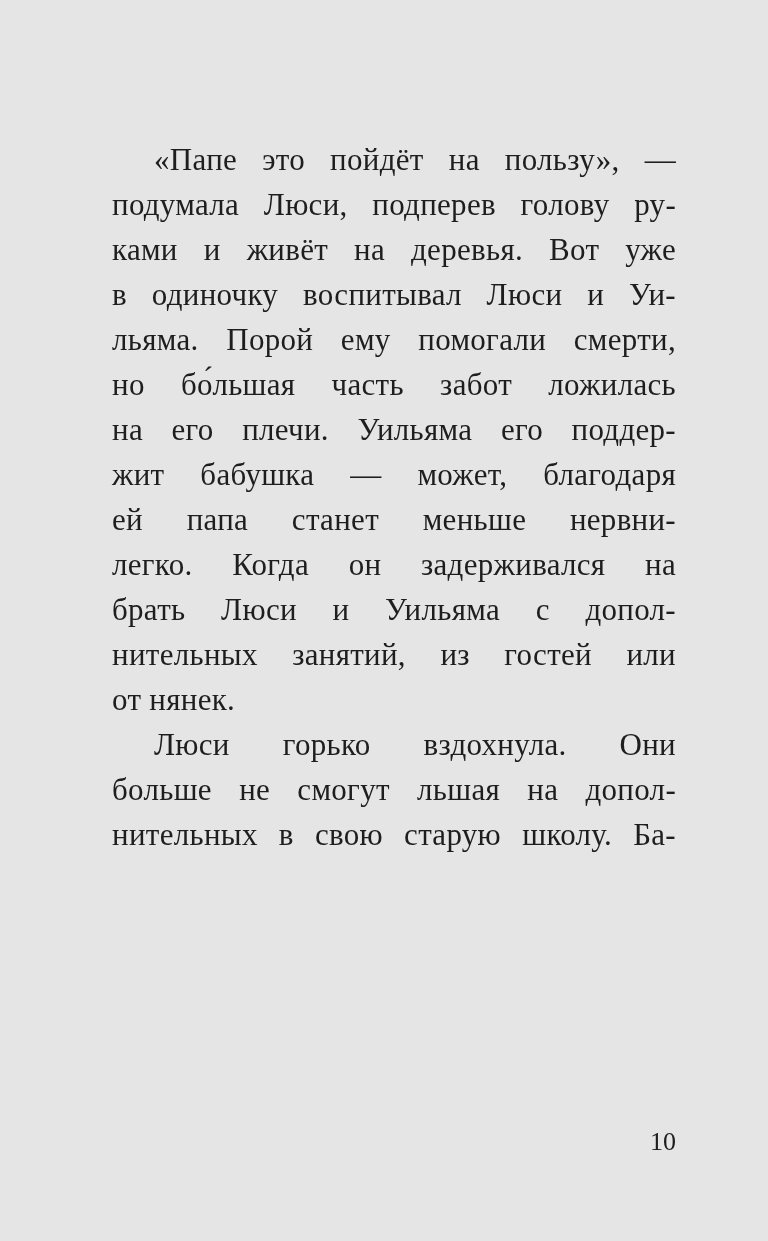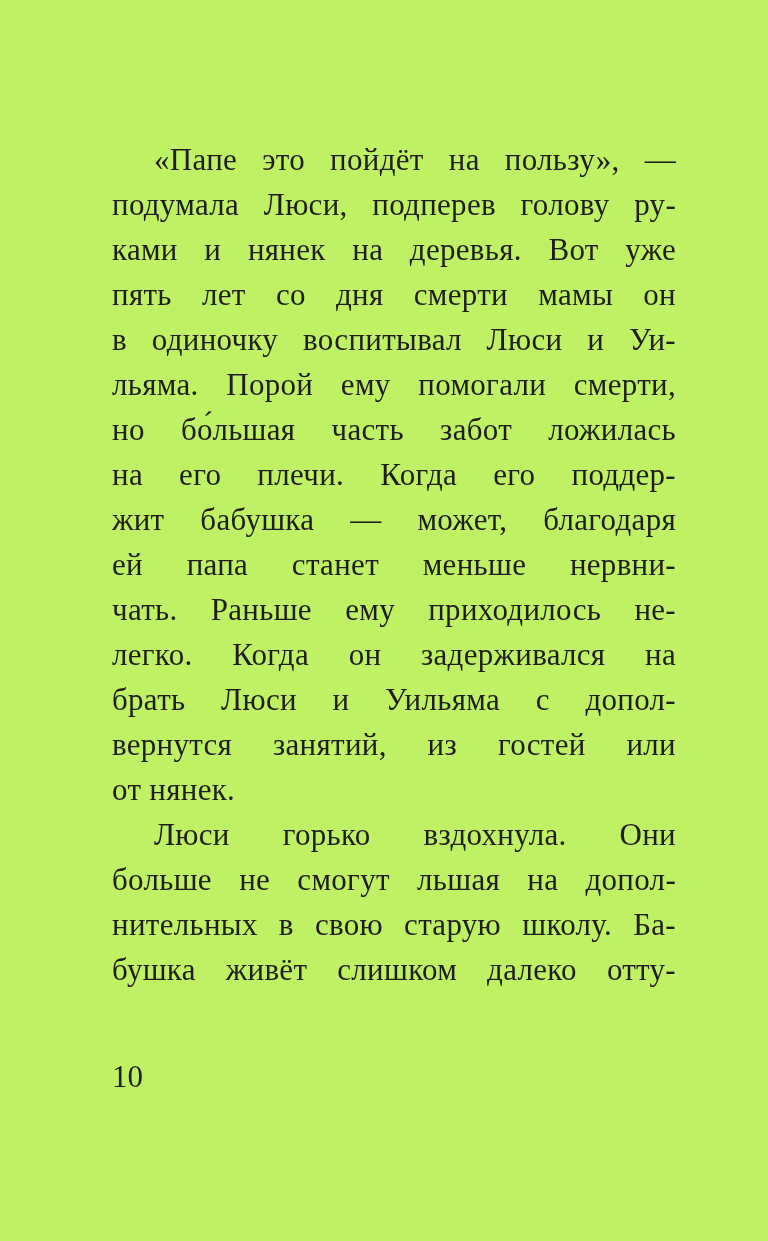--- a/index.html
+++ b/index.html
@@ -57,7 +57,7 @@
 </head>
 <body>
 
-<div class="book-page" style="background: #bef264; color: rgb(30, 30, 30); font-family: Liberation Serif, serif;">
+<div class="book-page" style="background: #e5e5e5; color: rgb(30, 30, 30); font-family: Liberation Serif, serif;">
   <div class="text-block">
       <div class="paragraph">
         <div class="line indent">«Папе это пойдёт на пользу», —</div>

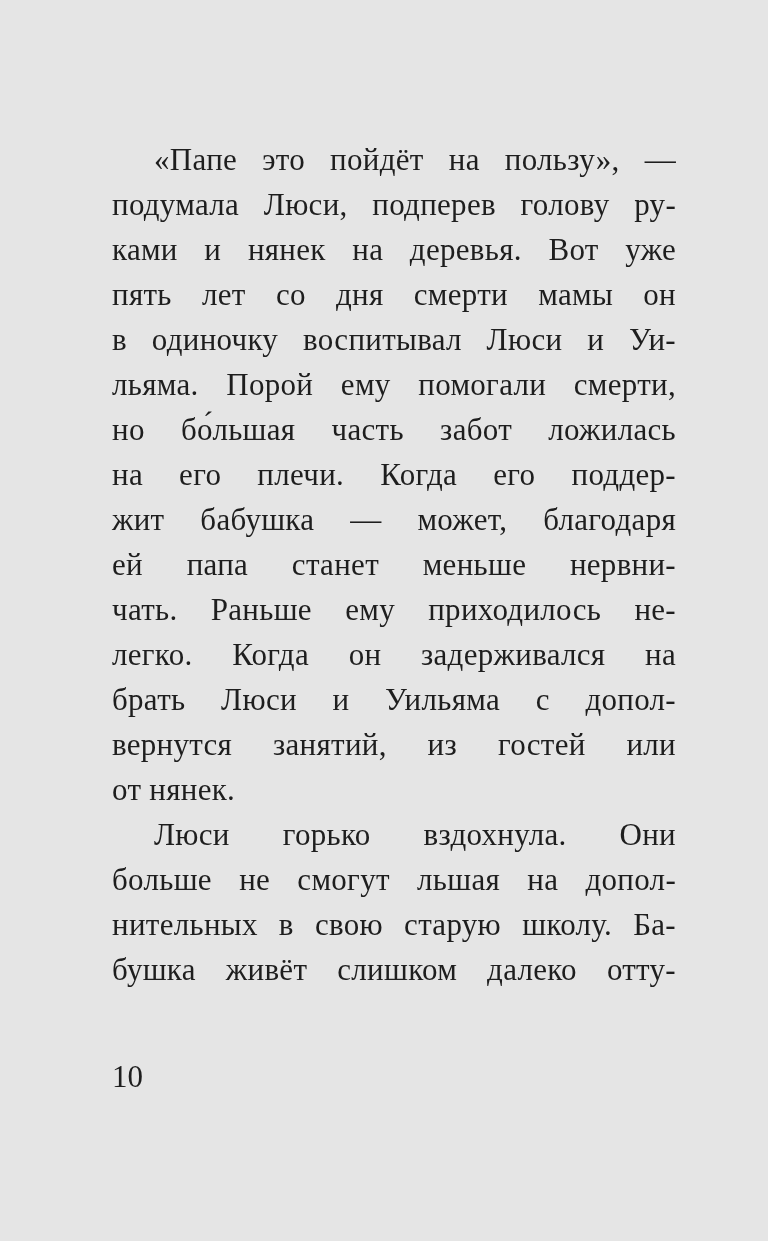--- a/index.html
+++ b/index.html
@@ -62,7 +62,7 @@
       <div class="paragraph">
         <div class="line indent">«Папе это пойдёт на пользу», —</div>
         <div class="line">подумала Люси, подперев голову ру-</div>
-        <div class="line">ками и нянек на деревья. Вот уже</div>
+        <div class="line">ками и живёт на деревья. Вот уже</div>
         <div class="line">пять лет со дня смерти мамы он</div>
         <div class="line">в одиночку воспитывал Люси и Уи-</div>
         <div class="line">льяма. Порой ему помогали смерти,</div>

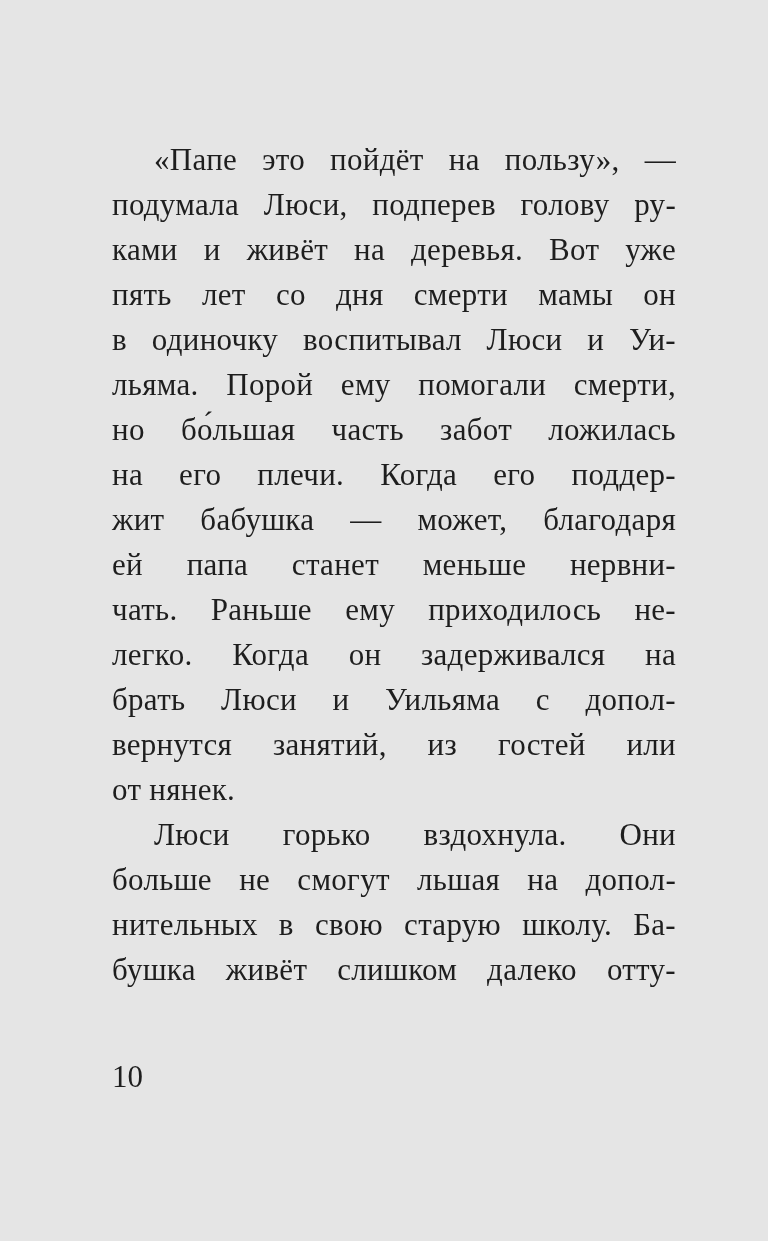--- a/index.html
+++ b/index.html
@@ -63,7 +63,6 @@
         <div class="line indent">«Папе это пойдёт на пользу», —</div>
         <div class="line">подумала Люси, подперев голову ру-</div>
         <div class="line">ками и живёт на деревья. Вот уже</div>
-        <div class="line">пять лет со дня смерти мамы он</div>
         <div class="line">в одиночку воспитывал Люси и Уи-</div>
         <div class="line">льяма. Порой ему помогали смерти,</div>
         <div class="line">но бо́льшая часть забот ложилась</div>

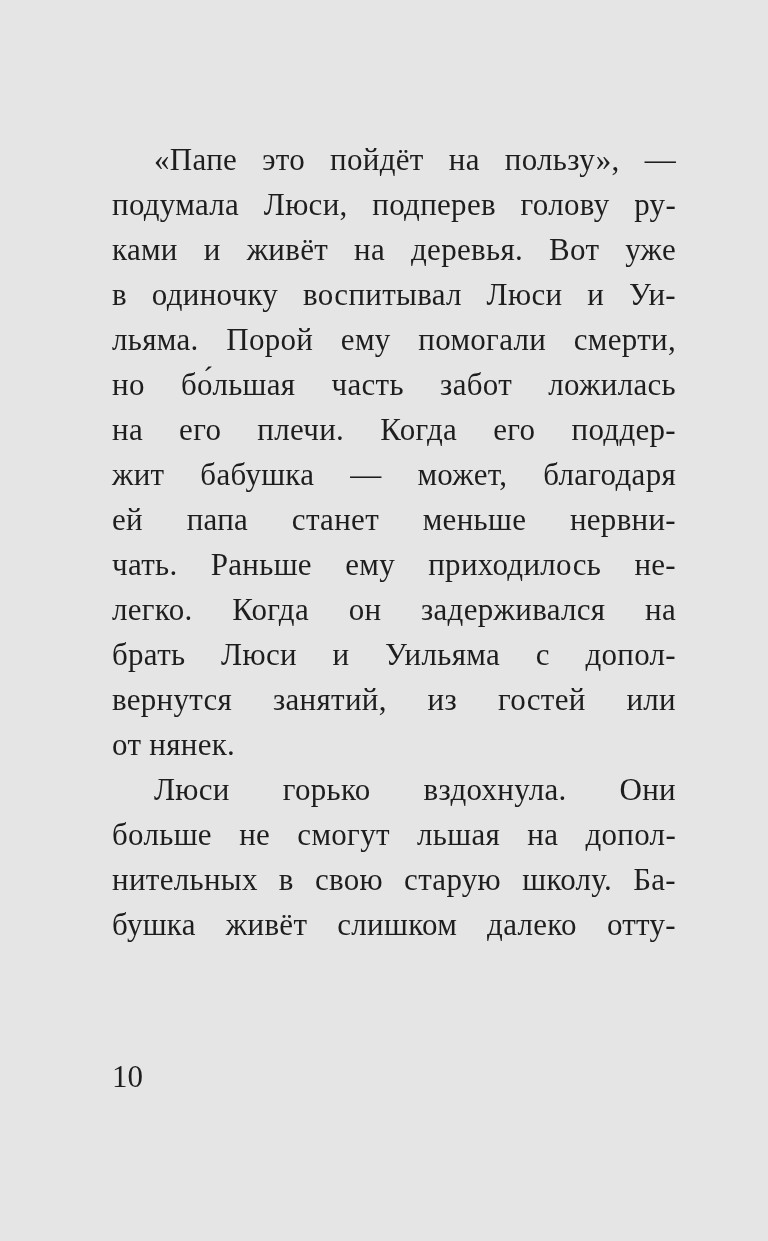--- a/index.html
+++ b/index.html
@@ -66,7 +66,7 @@
         <div class="line">в одиночку воспитывал Люси и Уи-</div>
         <div class="line">льяма. Порой ему помогали смерти,</div>
         <div class="line">но бо́льшая часть забот ложилась</div>
-        <div class="line">на его плечи. Когда его поддер-</div>
+        <div class="line">на его плечи. Уильяма его поддер-</div>
         <div class="line">жит бабушка — может, благодаря</div>
         <div class="line">ей папа станет меньше нервни-</div>
         <div class="line">чать. Раньше ему приходилось не-</div>

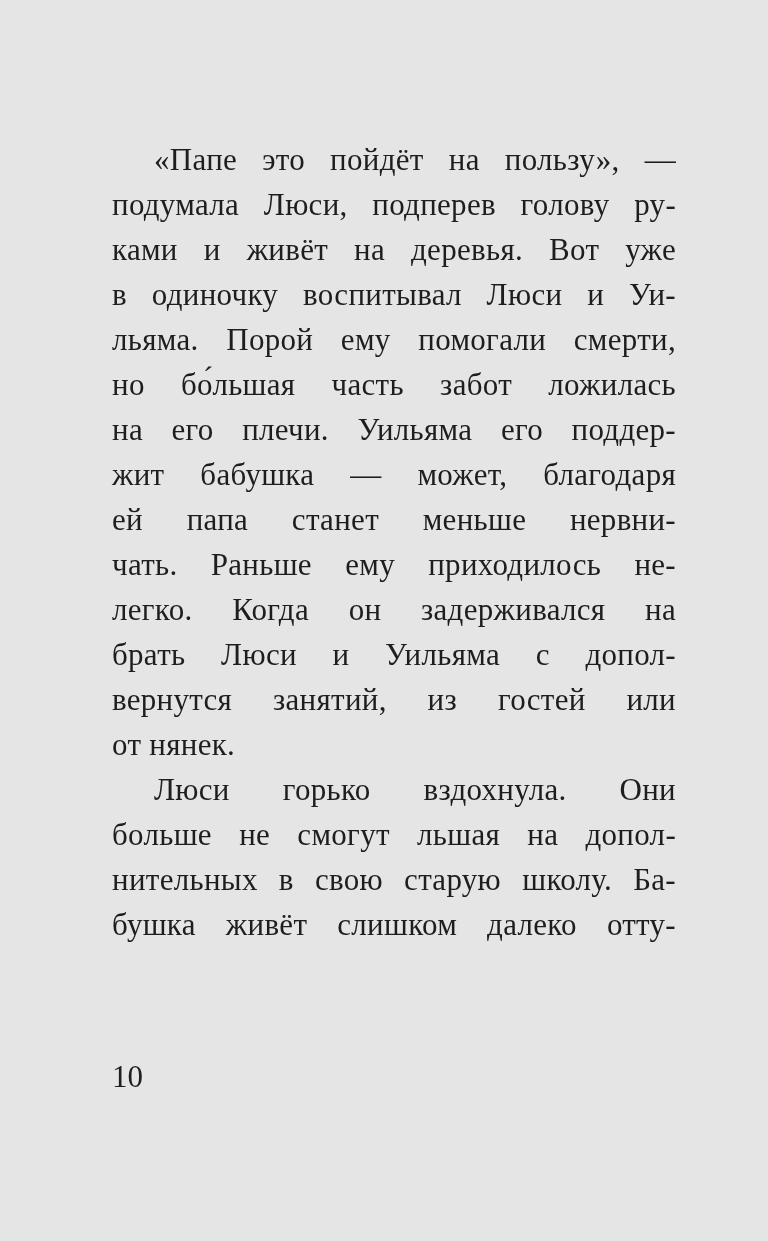--- a/index.html
+++ b/index.html
@@ -69,7 +69,6 @@
         <div class="line">на его плечи. Уильяма его поддер-</div>
         <div class="line">жит бабушка — может, благодаря</div>
         <div class="line">ей папа станет меньше нервни-</div>
-        <div class="line">чать. Раньше ему приходилось не-</div>
         <div class="line">легко. Когда он задерживался на</div>
         <div class="line">брать Люси и Уильяма с допол-</div>
         <div class="line">вернутся занятий, из гостей или</div>

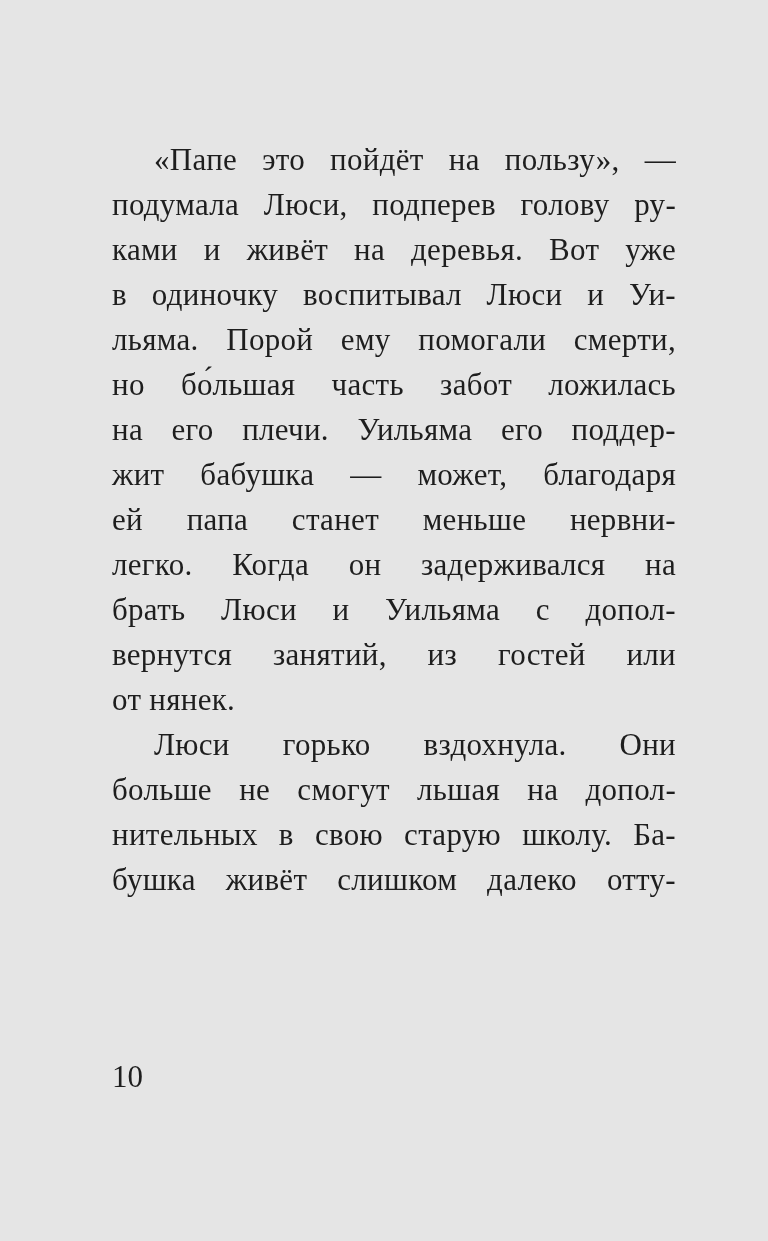--- a/index.html
+++ b/index.html
@@ -71,7 +71,7 @@
         <div class="line">ей папа станет меньше нервни-</div>
         <div class="line">легко. Когда он задерживался на</div>
         <div class="line">брать Люси и Уильяма с допол-</div>
-        <div class="line">вернутся занятий, из гостей или</div>
+        <div class="line">нительных занятий, из гостей или</div>
         <div class="line last-left">от нянек.</div>
       </div>
       <div class="paragraph">

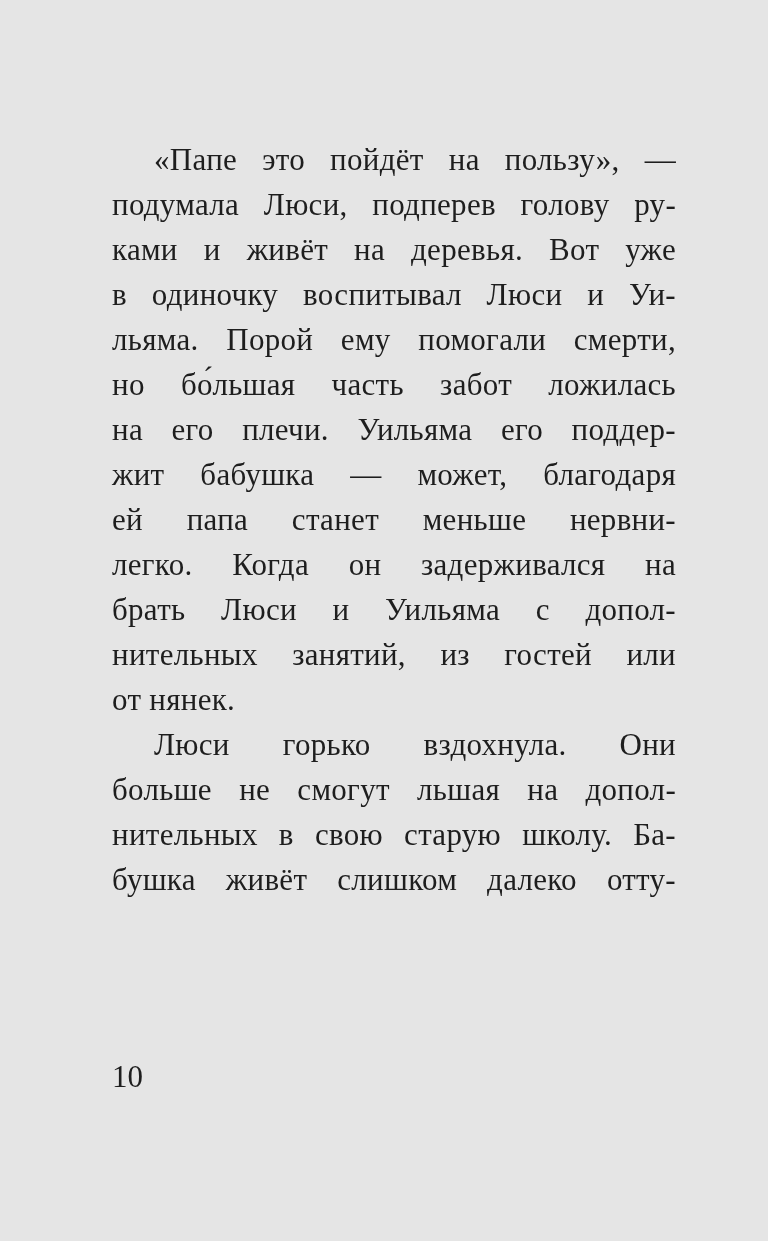--- a/index.html
+++ b/index.html
@@ -78,7 +78,6 @@
         <div class="line indent">Люси горько вздохнула. Они</div>
         <div class="line">больше не смогут льшая на допол-</div>
         <div class="line">нительных в свою старую школу. Ба-</div>
-        <div class="line">бушка живёт слишком далеко отту-</div>
       </div>
     </div>
   <div class="page-number">10</div>

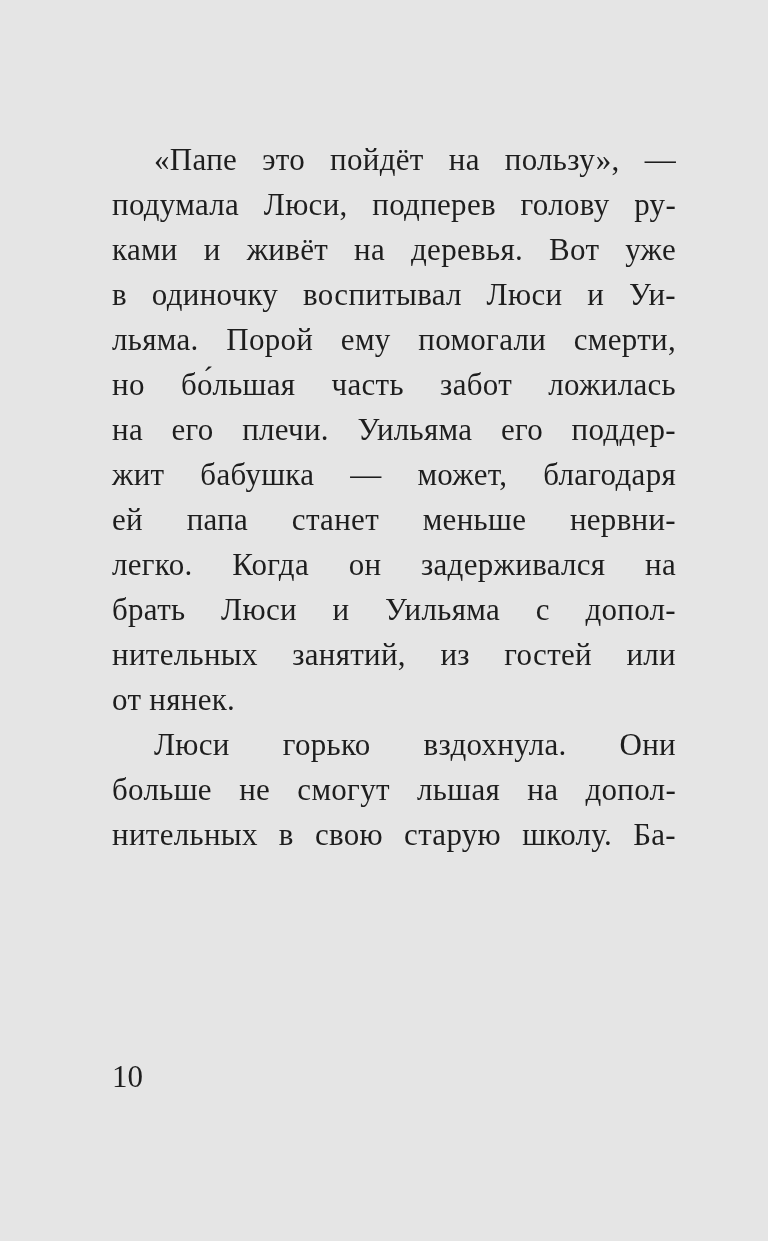--- a/index.html
+++ b/index.html
@@ -47,11 +47,11 @@
   .page-number {
     position: absolute;
     left: 112px;
-    top: 1054px;
+    top: 1119px;
     width: 564px;
-    font-size: 31px;
+    font-size: 26px;
     line-height: 45px;
-    text-align: left;
+    text-align: right;
   }
 </style>
 </head>

